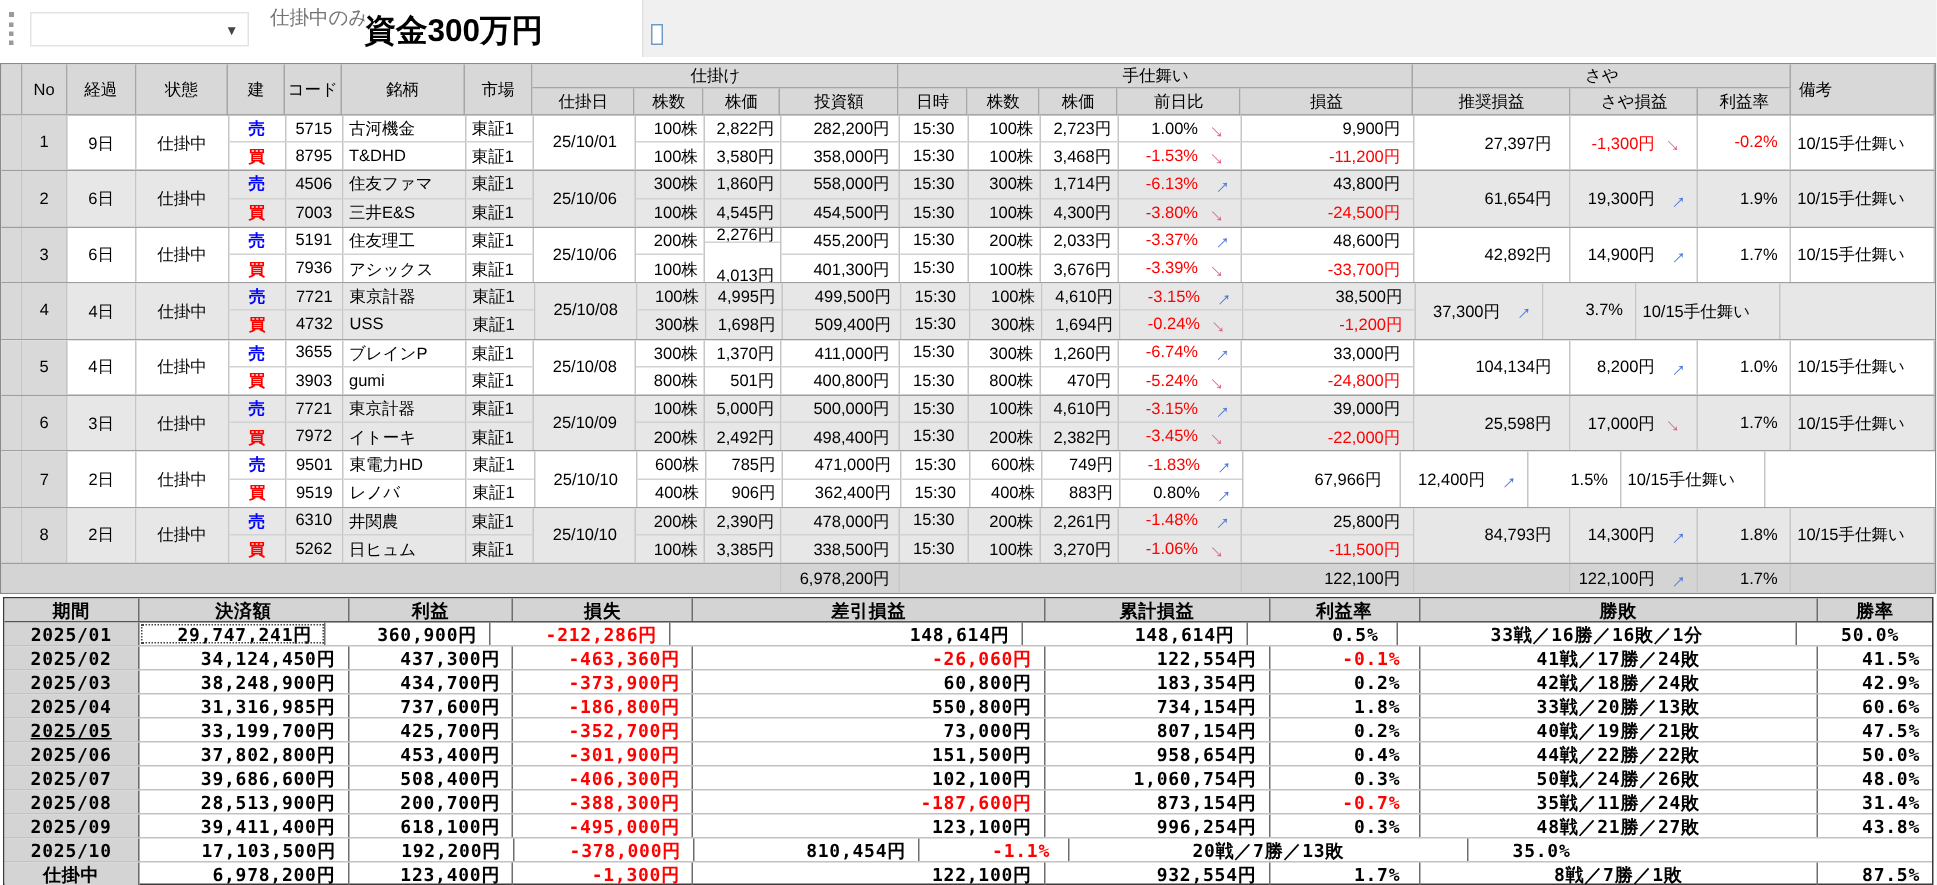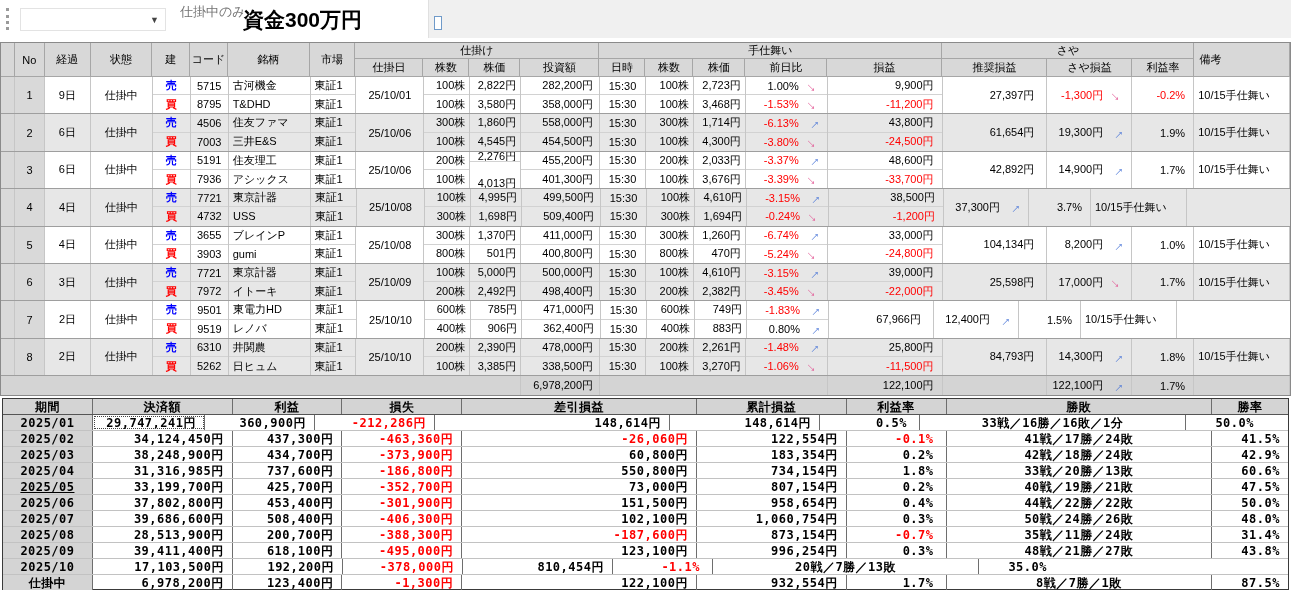--- a/index.html
+++ b/index.html
@@ -768,7 +768,7 @@
       </div>
       <div class="srow">
         <div class="scell period" style="width: 90px;">2025/01</div>
-        <div class="scell ar pr8 focus-cell" style="width: 112px;">29,747,241円</div>
+        <div class="scell ar pr8 focus-cell" style="width: 124px;">29,747,241円</div>
         <div class="scell ar pr8" style="width: 110px;">360,900円</div>
         <div class="scell ar pr8 neg" style="width: 120px;">-212,286円</div>
         <div class="scell ar pr8" style="width: 235px;">148,614円</div>

